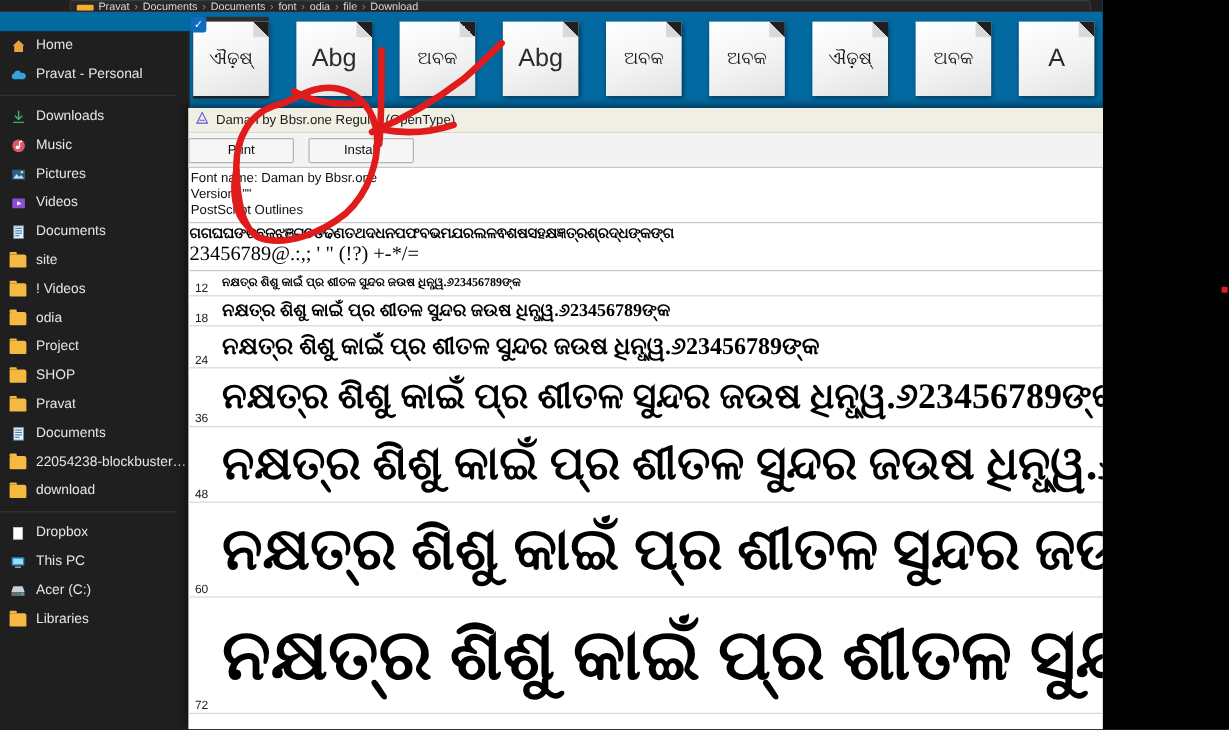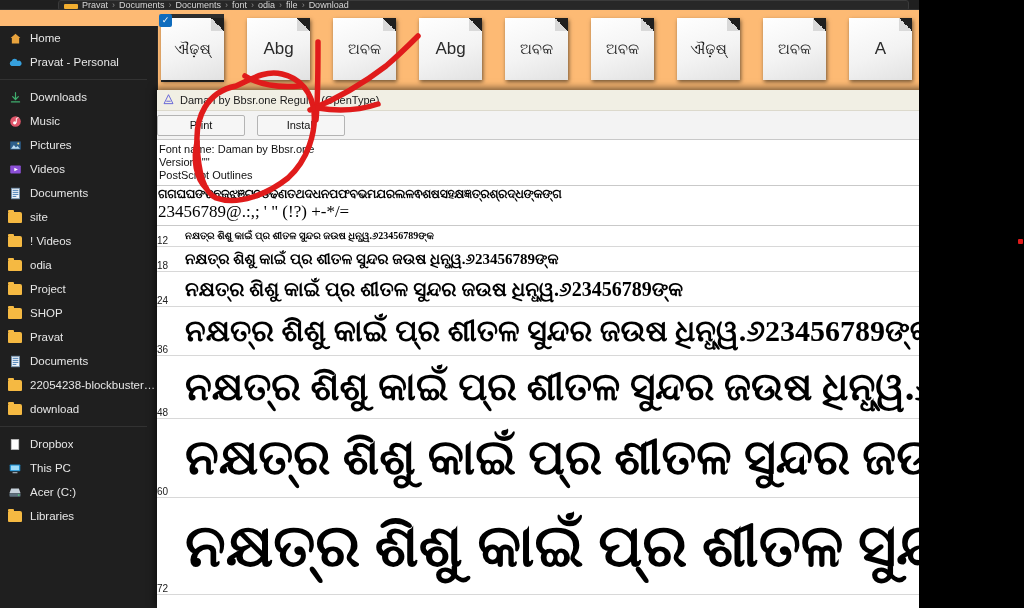--- a/index.html
+++ b/index.html
@@ -7,7 +7,7 @@
   #root{position:relative;width:1024px;height:608px;background:#000;overflow:hidden;}
 
   
-  .explorer{position:absolute;left:0;top:0;width:919px;height:608px;background:#fdba74;overflow:hidden;}
+  .explorer{position:absolute;left:0;top:0;width:919px;height:608px;background:#0369a1;overflow:hidden;}
 
   
   .addressbar{position:absolute;left:0;top:0;width:919px;height:9px;background:#1f1f1f;

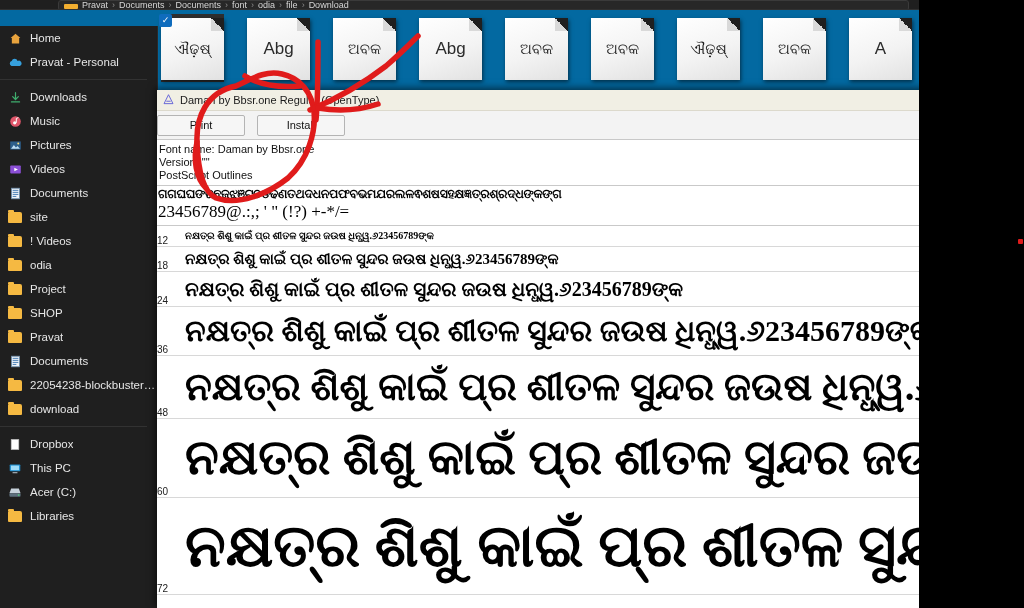--- a/index.html
+++ b/index.html
@@ -64,7 +64,7 @@
   .tile .fold{position:absolute;right:0;top:0;width:13px;height:13px;
               background:linear-gradient(225deg,#1f1f1f 50%,#d9d9d9 50%);}
   .tile-text{font-size:15px;color:#1a1a1a;font-family:"Liberation Serif",serif;text-align:center;}
-  .tile-text.latin{font-family:"Liberation Sans",sans-serif;font-size:17px;color:#2b2b2b;}
+  .tile-text.latin{font-family:"Liberation Sans",sans-serif;font-size:21px;color:#2b2b2b;}
   .thumb.selected{background:#2f2f2f;}
   .chk{position:absolute;left:-2px;top:0;width:13px;height:13px;background:#0f6cbd;border-radius:2px;
        display:flex;align-items:center;justify-content:center;color:#fff;font-size:9px;line-height:9px;z-index:3;}

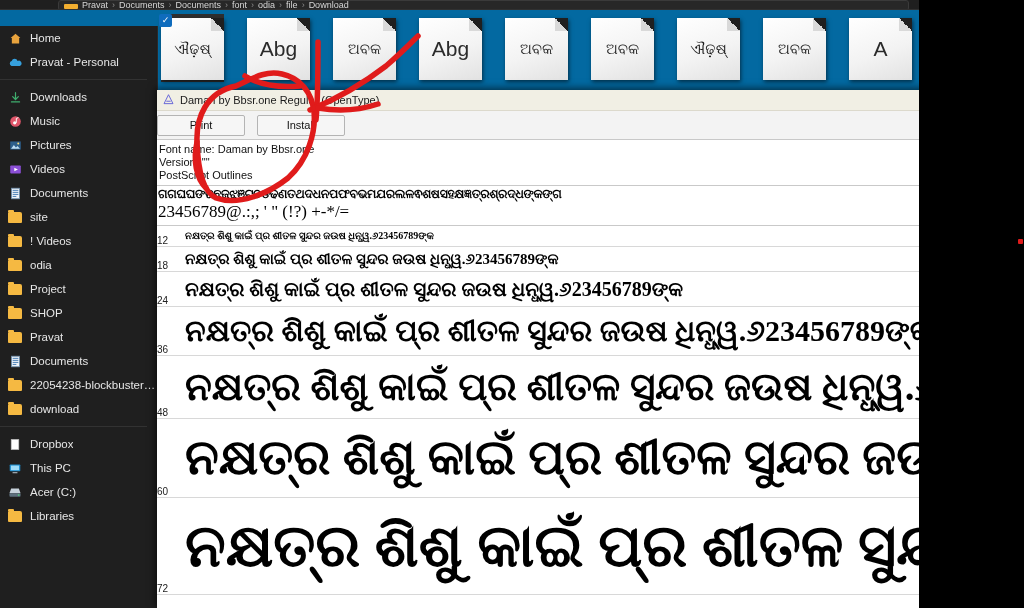--- a/index.html
+++ b/index.html
@@ -52,7 +52,7 @@
 
   .samples{position:relative;}
   .srow{display:flex;align-items:flex-end;border-bottom:1px solid #d8d8d8;overflow:hidden;}
-  .ssize{width:22px;flex:none;text-align:left;padding-right:6px;font-size:10px;color:#222;
+  .ssize{width:22px;flex:none;text-align:center;padding-right:6px;font-size:10px;color:#222;
          font-family:"Liberation Sans",sans-serif;margin-top:48px;}
   .stext{white-space:nowrap;color:#000;font-family:"Liberation Serif",serif;font-weight:bold;overflow:hidden;}
 

